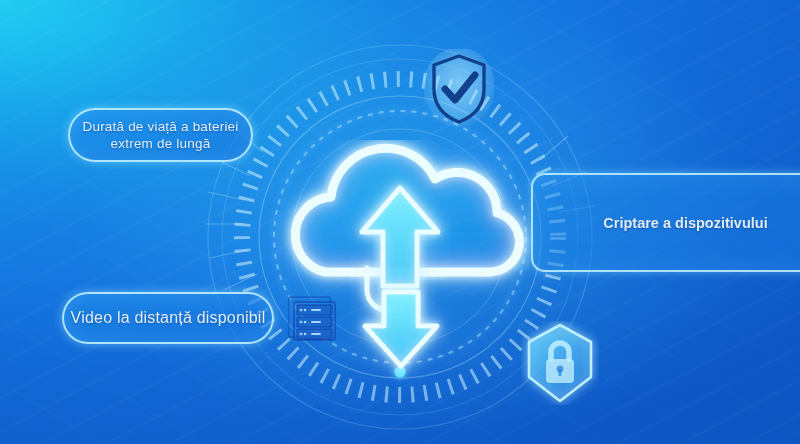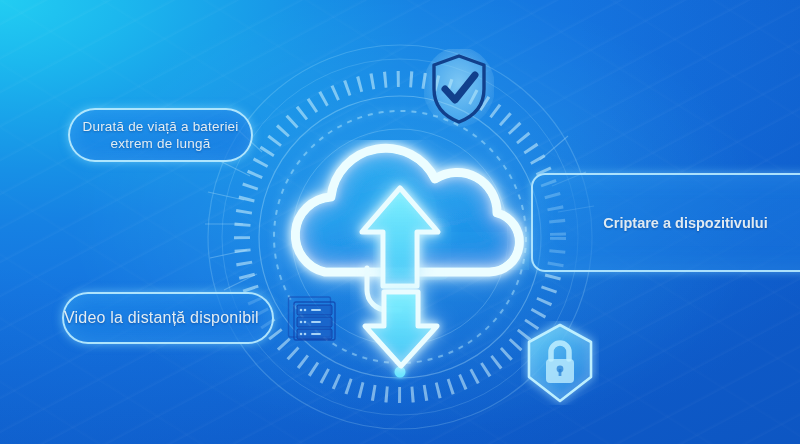--- a/index.html
+++ b/index.html
@@ -98,6 +98,7 @@
     box-sizing: border-box;
     display: flex;
     align-items: center;
+    justify-content: center;
     text-align: center;
     color: #e2edf4;
     border: 2px solid rgba(188,238,255,0.92);

